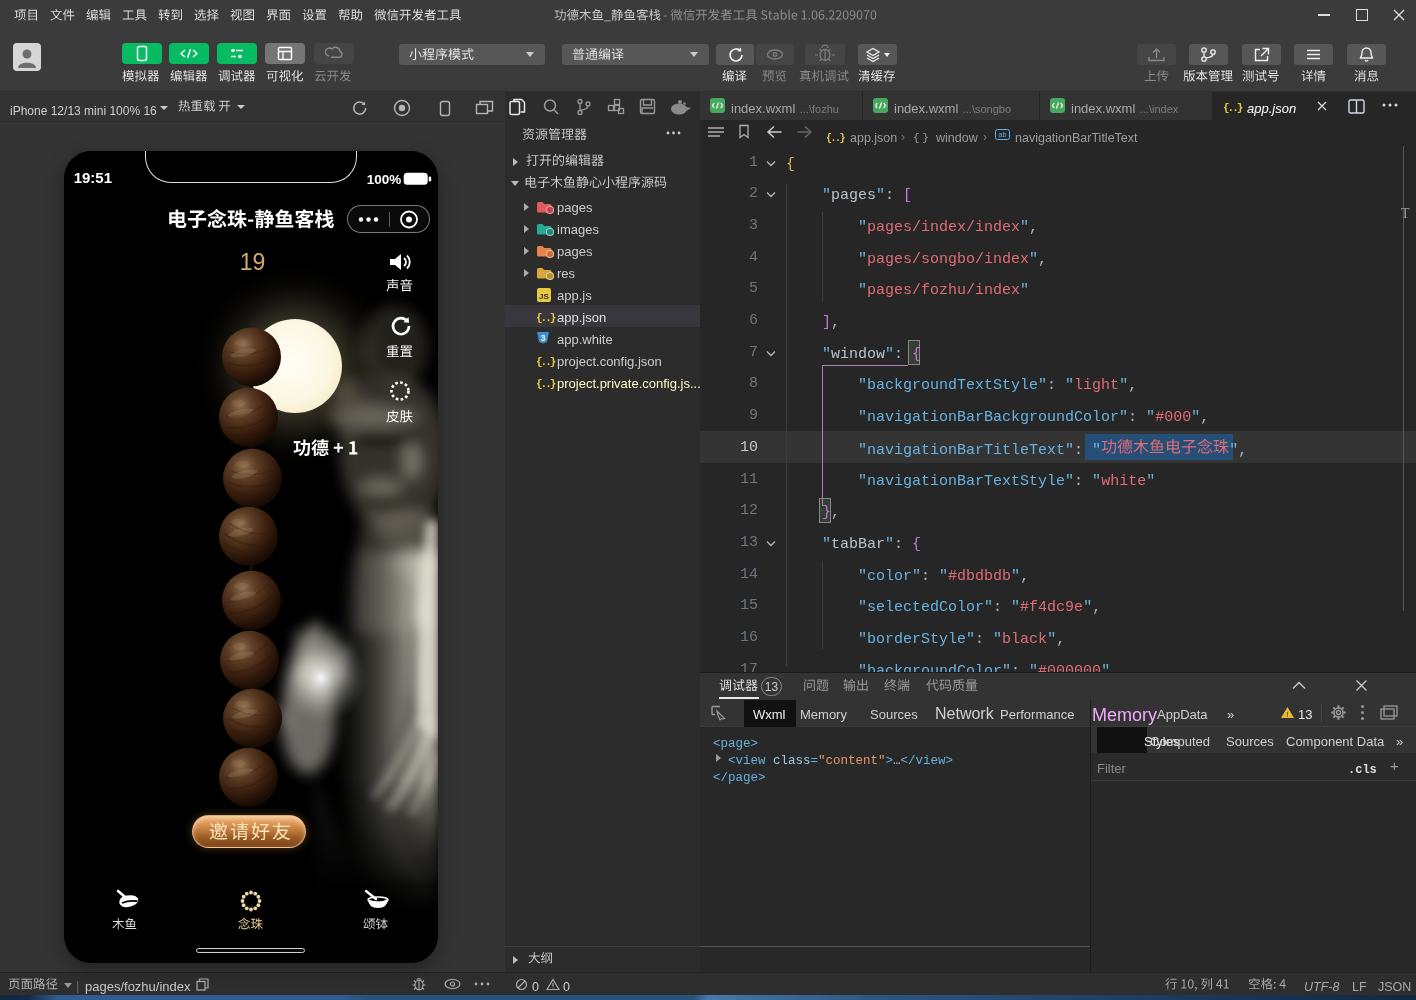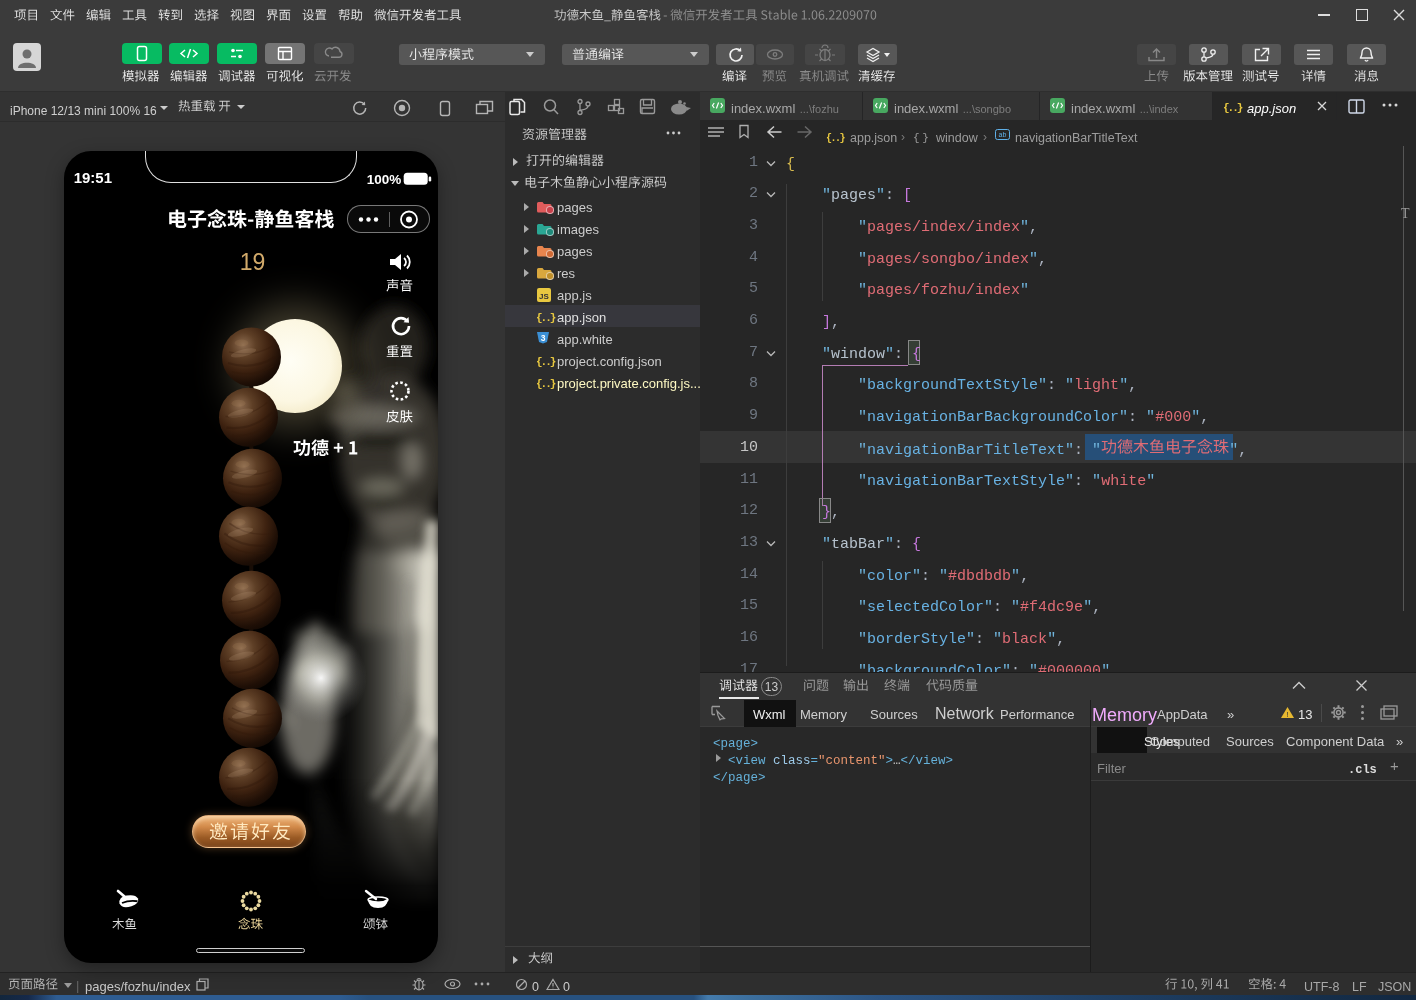--- a/index.html
+++ b/index.html
@@ -821,7 +821,7 @@
       <path d="M5.7 -3.8H6.7V0.2H5.7ZM1 -9H11.6V-6.5H10.6V-8.1H1.9V-6.2H1ZM2.3 -4.3H10.3V-3.4H2.3ZM1 -0.3H11.6V0.6H1ZM7.1 -6.7 7.6 -7.3Q8.1 -7.1 8.6 -6.8Q9.2 -6.6 9.7 -6.3Q10.2 -6 10.7 -5.7Q11.2 -5.4 11.5 -5.2L10.9 -4.5Q10.6 -4.7 10.1 -5Q9.6 -5.2 9.1 -5.6Q8.6 -5.9 8.1 -6.2Q7.5 -6.5 7.1 -6.7ZM4.8 -7.4 5.5 -6.8Q5 -6.4 4.3 -5.9Q3.7 -5.5 3 -5.1Q2.4 -4.7 1.6 -4.4L1.1 -5.2Q2.2 -5.6 3.1 -6.2Q4.1 -6.8 4.8 -7.4ZM5.3 -10.3 6.3 -10.6Q6.5 -10.2 6.8 -9.7Q7 -9.1 7.1 -8.8L6.1 -8.4Q6 -8.8 5.8 -9.3Q5.5 -9.9 5.3 -10.3Z M19.4 -9.2H22.9V-8.3H19.4ZM18.3 -3.6H23.6V1H22.6V-2.8H19.1V1H18.3ZM18.6 -0.4H23.1V0.5H18.6ZM19.8 -10.5 20.7 -10.3Q20.4 -9.4 19.9 -8.7Q19.4 -7.9 18.9 -7.2Q18.4 -6.6 17.8 -6.1Q17.7 -6.1 17.6 -6.3Q17.4 -6.4 17.3 -6.5Q17.1 -6.6 17 -6.7Q17.9 -7.4 18.6 -8.4Q19.3 -9.4 19.8 -10.5ZM22.7 -9.2H22.9L23 -9.2L23.6 -8.9Q23.2 -7.8 22.6 -6.8Q21.9 -5.9 21.1 -5.1Q20.2 -4.3 19.2 -3.8Q18.3 -3.2 17.3 -2.9Q17.2 -3.1 17.1 -3.3Q16.9 -3.5 16.8 -3.6Q17.7 -3.9 18.6 -4.4Q19.5 -4.9 20.3 -5.6Q21.1 -6.3 21.7 -7.2Q22.3 -8 22.7 -9ZM19.3 -8.5Q19.7 -7.6 20.5 -6.7Q21.2 -5.8 22.3 -5.1Q23.3 -4.4 24.7 -3.9Q24.6 -3.8 24.5 -3.7Q24.4 -3.6 24.3 -3.4Q24.2 -3.3 24.1 -3.2Q22.7 -3.6 21.7 -4.4Q20.6 -5.2 19.8 -6.2Q19.1 -7.1 18.7 -8.1ZM13.2 -7.8H17.5V-6.9H13.2ZM15 -10.5H15.9V1H15ZM15 -7.3 15.6 -7.1Q15.4 -6.3 15.2 -5.5Q14.9 -4.7 14.7 -3.9Q14.4 -3.2 14 -2.5Q13.7 -1.8 13.3 -1.4Q13.3 -1.6 13.1 -1.8Q13 -2 12.8 -2.2Q13.2 -2.6 13.5 -3.2Q13.8 -3.8 14.1 -4.5Q14.4 -5.2 14.6 -5.9Q14.8 -6.6 15 -7.3ZM15.9 -6.4Q16 -6.3 16.2 -6Q16.4 -5.8 16.7 -5.5Q17 -5.1 17.2 -4.8Q17.4 -4.6 17.5 -4.5L16.9 -3.7Q16.8 -3.9 16.6 -4.2Q16.4 -4.6 16.2 -4.9Q15.9 -5.2 15.7 -5.6Q15.5 -5.9 15.4 -6Z M26.7 -4.9Q26.4 -4.9 26.2 -5.1Q25.9 -5.4 25.9 -5.8Q25.9 -6.1 26.2 -6.4Q26.4 -6.6 26.7 -6.6Q27.1 -6.6 27.3 -6.4Q27.6 -6.1 27.6 -5.8Q27.6 -5.4 27.3 -5.1Q27.1 -4.9 26.7 -4.9ZM26.7 0.2Q26.4 0.2 26.2 -0.1Q25.9 -0.3 25.9 -0.7Q25.9 -1.1 26.2 -1.3Q26.4 -1.6 26.7 -1.6Q27.1 -1.6 27.3 -1.3Q27.6 -1.1 27.6 -0.7Q27.6 -0.3 27.3 -0.1Q27.1 0.2 26.7 0.2Z M35.5 0V-6.2Q35.5 -6.6 35.6 -7.1Q35.6 -7.6 35.6 -7.9H35.5Q35.4 -7.6 35.2 -7.2Q35 -6.9 34.8 -6.6L32.7 -3.4H37.8V-2.5H31.5V-3.3L35.3 -9.2H36.6V0Z" fill="#a8a8a8"></path>
     </svg>
   </div>
-<div style="position:absolute;left:1304px;top:977px;"><span style="font-size:12.5px;color:#a8a8a8">UTF-8</span></div>
+<div style="position:absolute;left:1304px;top:977px;font-style:italic;"><span style="font-size:12.5px;color:#a8a8a8">UTF-8</span></div>
 <div style="position:absolute;left:1352px;top:977px;"><span style="font-size:12.5px;color:#a8a8a8">LF</span></div>
 <div style="position:absolute;left:1378px;top:977px;"><span style="font-size:12.5px;color:#a8a8a8">JSON</span></div>
 <div style="position:absolute;left:0px;top:995px;width:1416px;height:5px;background:linear-gradient(90deg,#12263c 0%,#15294a 2%,#2e5c91 4%,#2e5c91 24%,#27517f 26%,#27517f 49%,#447bac 50%,#3c6f9e 53%,#2c5585 62%,#1f4066 78%,#16304d 92%,#122740 100%)"></div>

